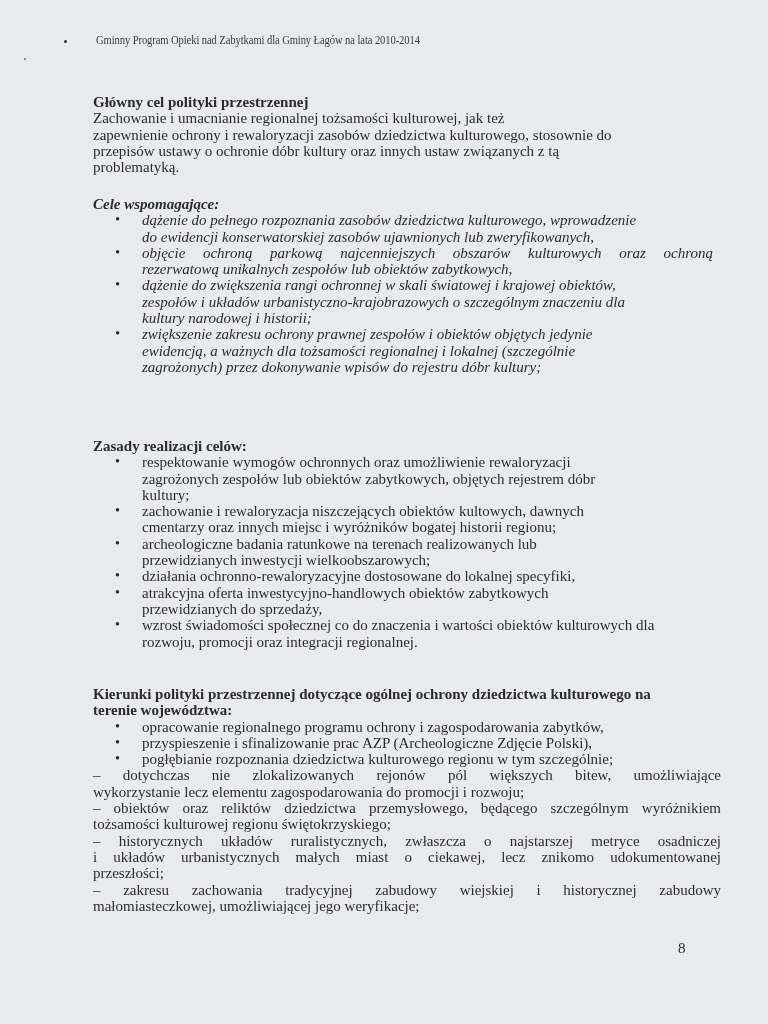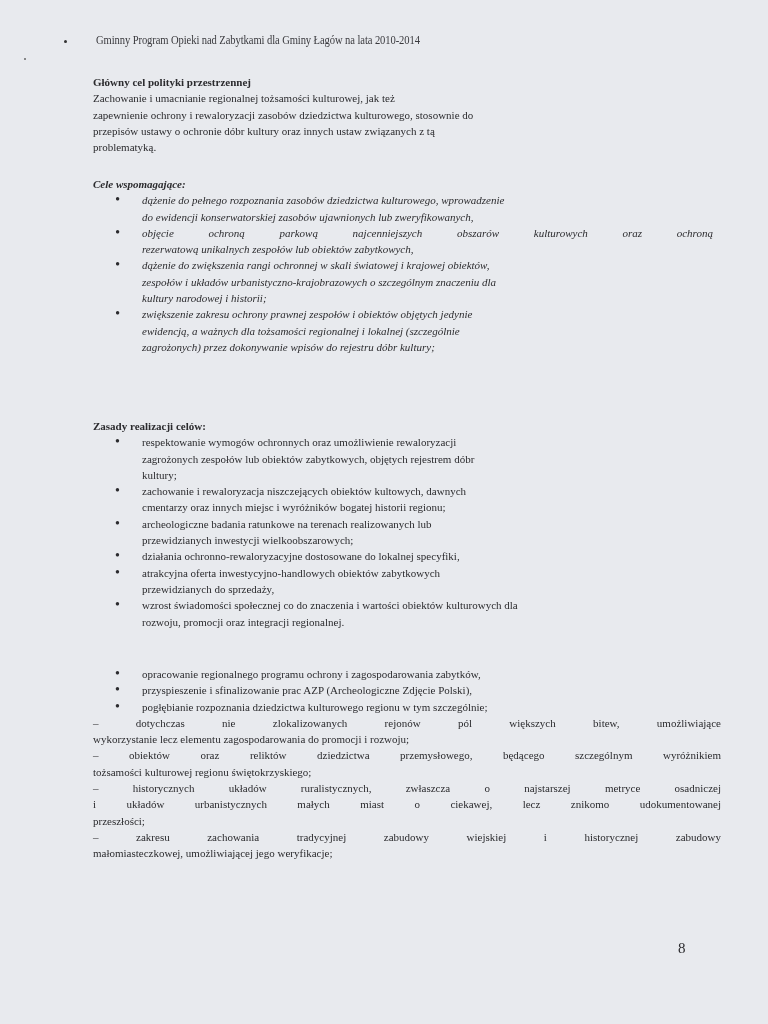--- a/index.html
+++ b/index.html
@@ -18,7 +18,7 @@
       transform: scaleX(0.92); transform-origin: left;
       white-space: nowrap;
     }
-    .block { position: absolute; left: 93px; width: 620px; font-size: 11px; line-height: 16.3px; }
+    .block { position: absolute; left: 93px; width: 620px; font-size: 15px; line-height: 16.3px; margin-top: 20px; }
     .h { font-weight: bold; }
     ul.b { list-style: none; margin: 0; padding: 0; }
     ul.b li { position: relative; padding-left: 27px; margin-left: 22px; }

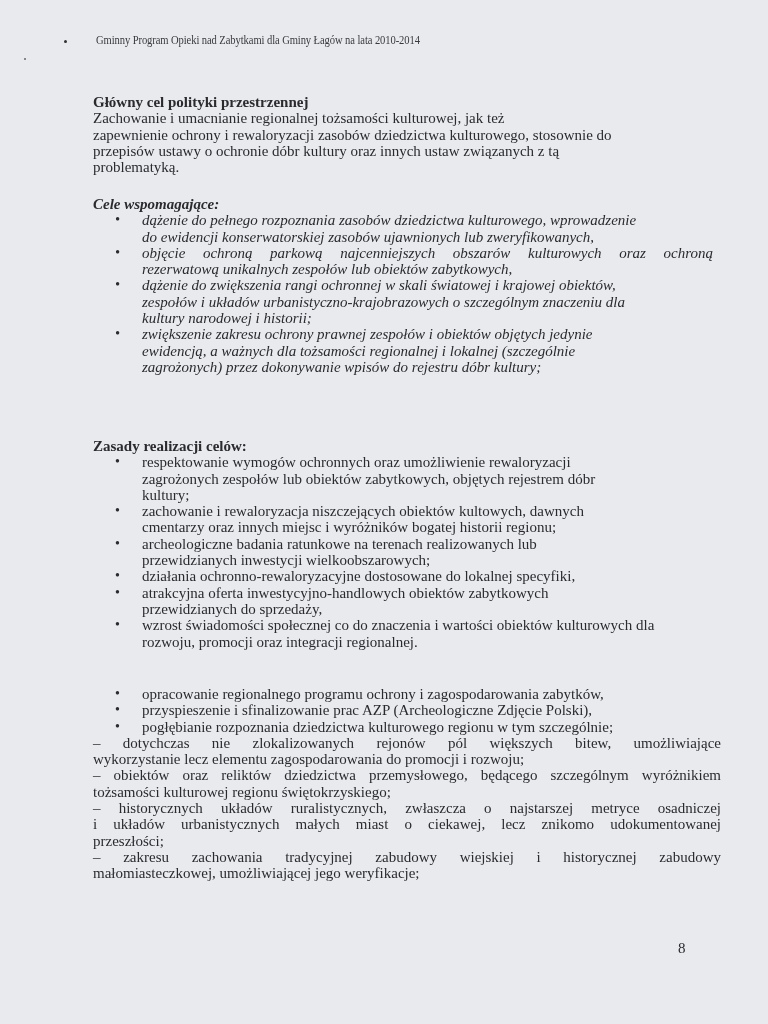--- a/index.html
+++ b/index.html
@@ -102,6 +102,10 @@
   </div>
 
   <div class="block" style="top:666px; width:628px;">
+    <div class="h">
+      <span class="line">Kierunki polityki przestrzennej dotyczące ogólnej ochrony dziedzictwa kulturowego na</span>
+      <span class="line">terenie województwa:</span>
+    </div>
     <ul class="b">
       <li>
           <span class="line">opracowanie regionalnego programu ochrony i zagospodarowania zabytków,</span>

